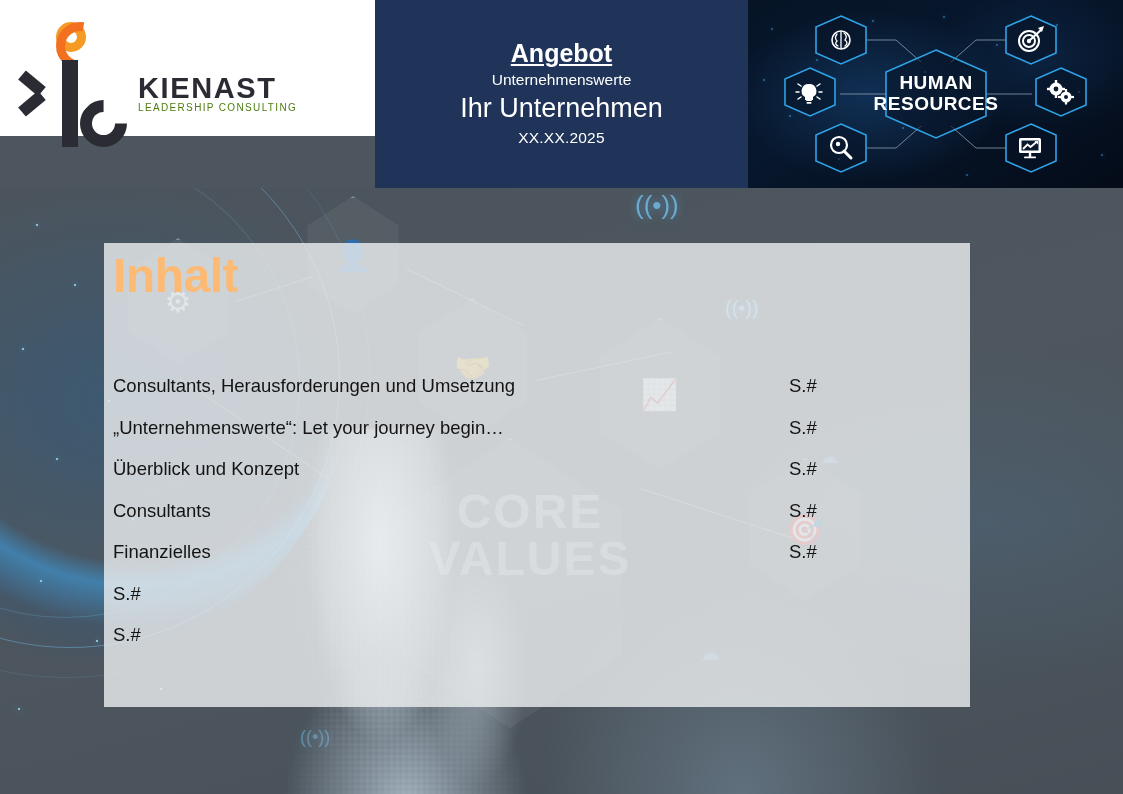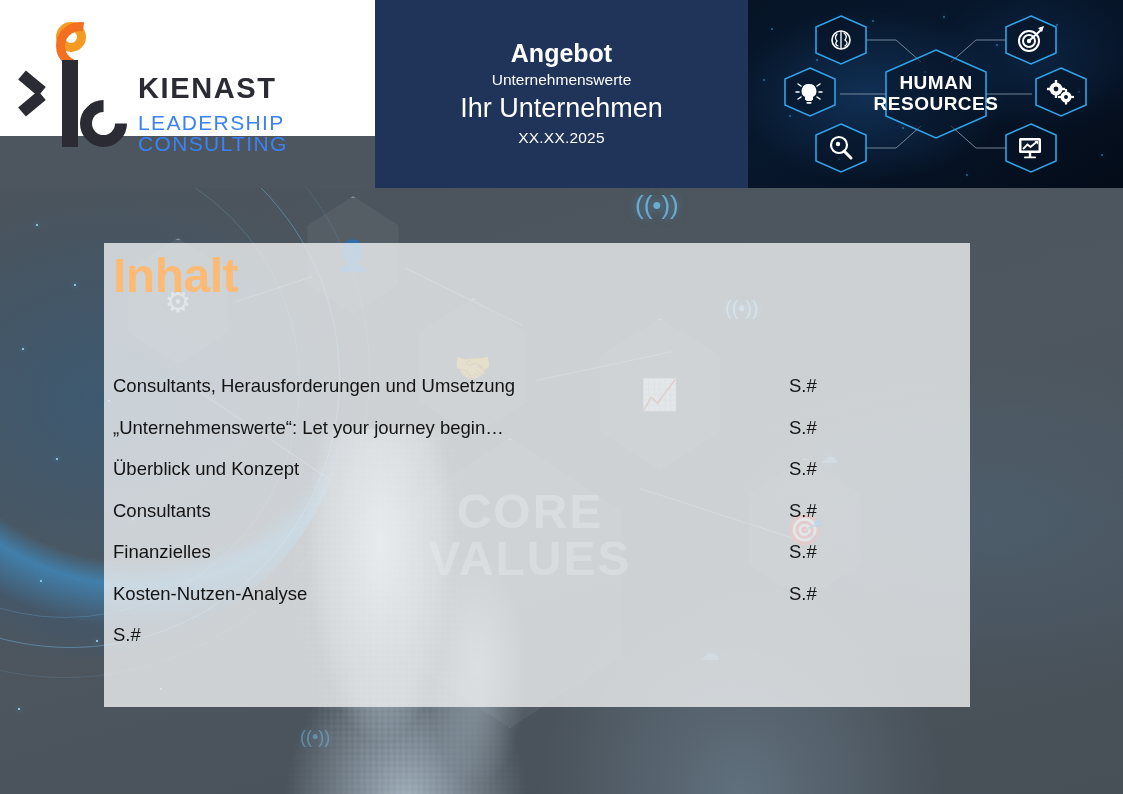--- a/index.html
+++ b/index.html
@@ -67,7 +67,7 @@
     color:#ffffff; text-align:center;
     display:flex; flex-direction:column; align-items:center; justify-content:center;
   }
-  .t-main   { font-size:25px; font-weight:bold; line-height:1.22; }
+  .t-main   { font-size:25px; font-weight:bold; line-height:1.22;text-decoration:underline; }
   .t-sub    { font-size:15.5px; font-weight:normal; line-height:1.45; }
   .t-company{ font-size:27px; font-weight:normal; line-height:1.3; }
   .t-date   { font-size:15.5px; font-weight:normal; line-height:1.5; letter-spacing:.2px; }

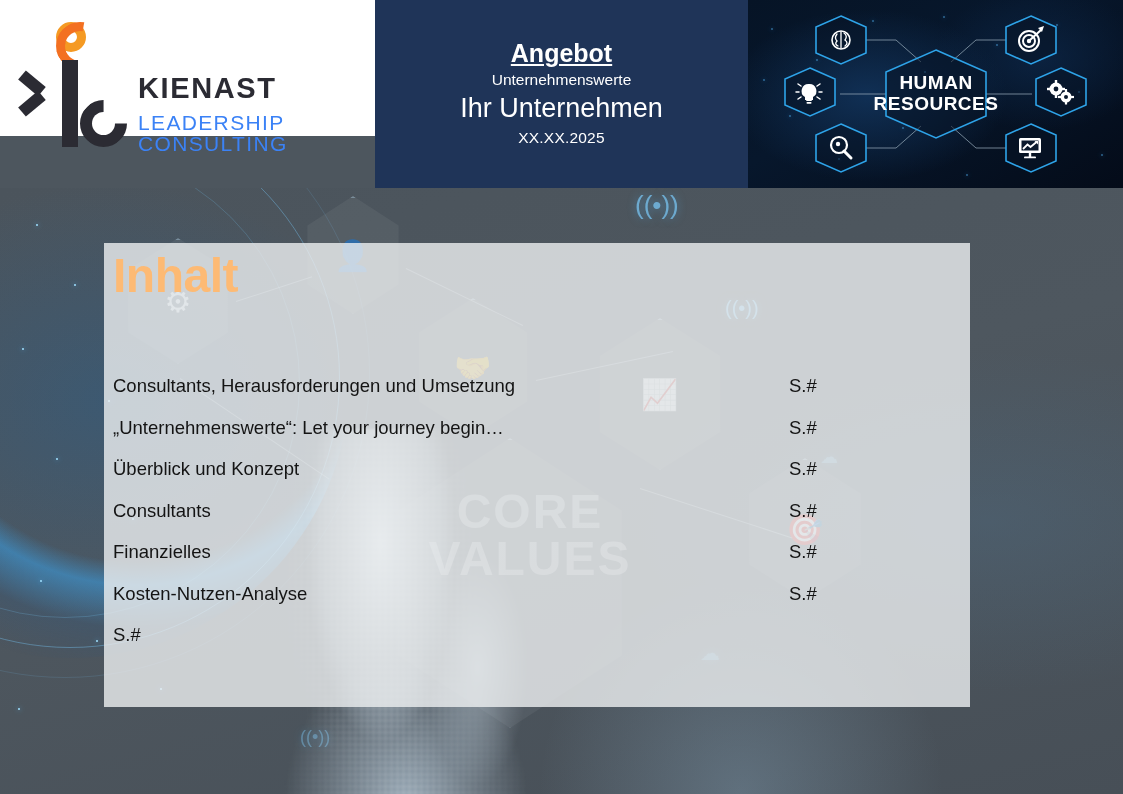--- a/index.html
+++ b/index.html
@@ -58,7 +58,7 @@
     font-size:29px; font-weight:bold; letter-spacing:1.6px; color:#2b2b33; line-height:1;
   }
   .logo-sub {
-    margin-top:9px; font-size:21px; letter-spacing:1.35px; color:#3b82f6; line-height:1;
+    font-size:10px; letter-spacing:1.35px; color:#4d7c0f; line-height:1;
   }
 
   

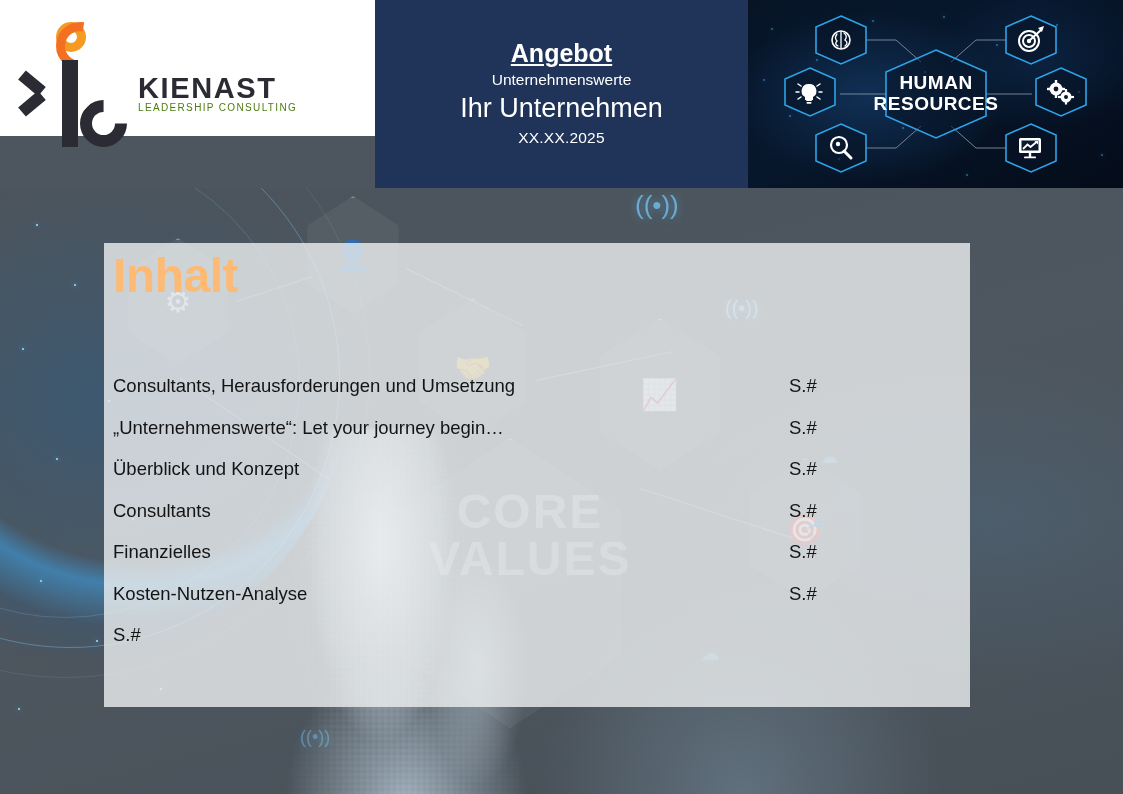--- a/index.html
+++ b/index.html
@@ -411,7 +411,6 @@
       </div>
 
       <div class="toc-row">
-        <span class="toc-label">Kosten-Nutzen-Analyse</span>
         <span class="toc-page">S.#</span>
       </div>
 

